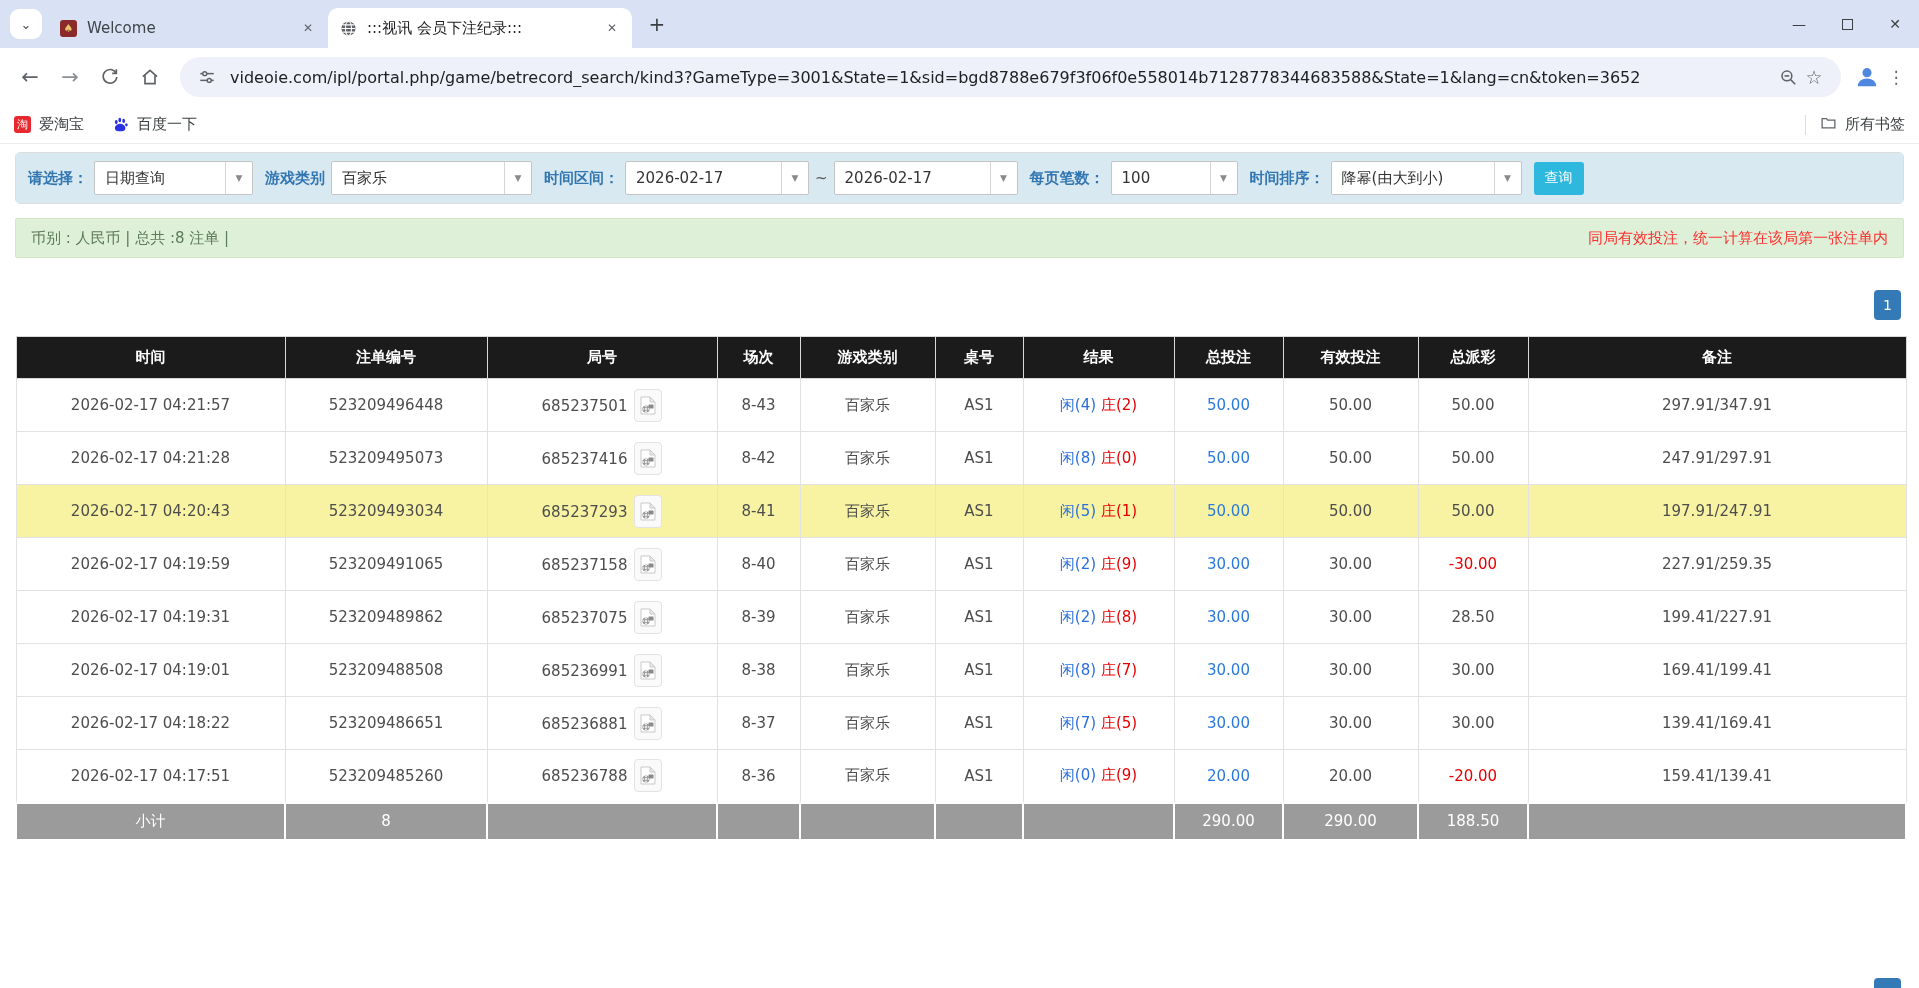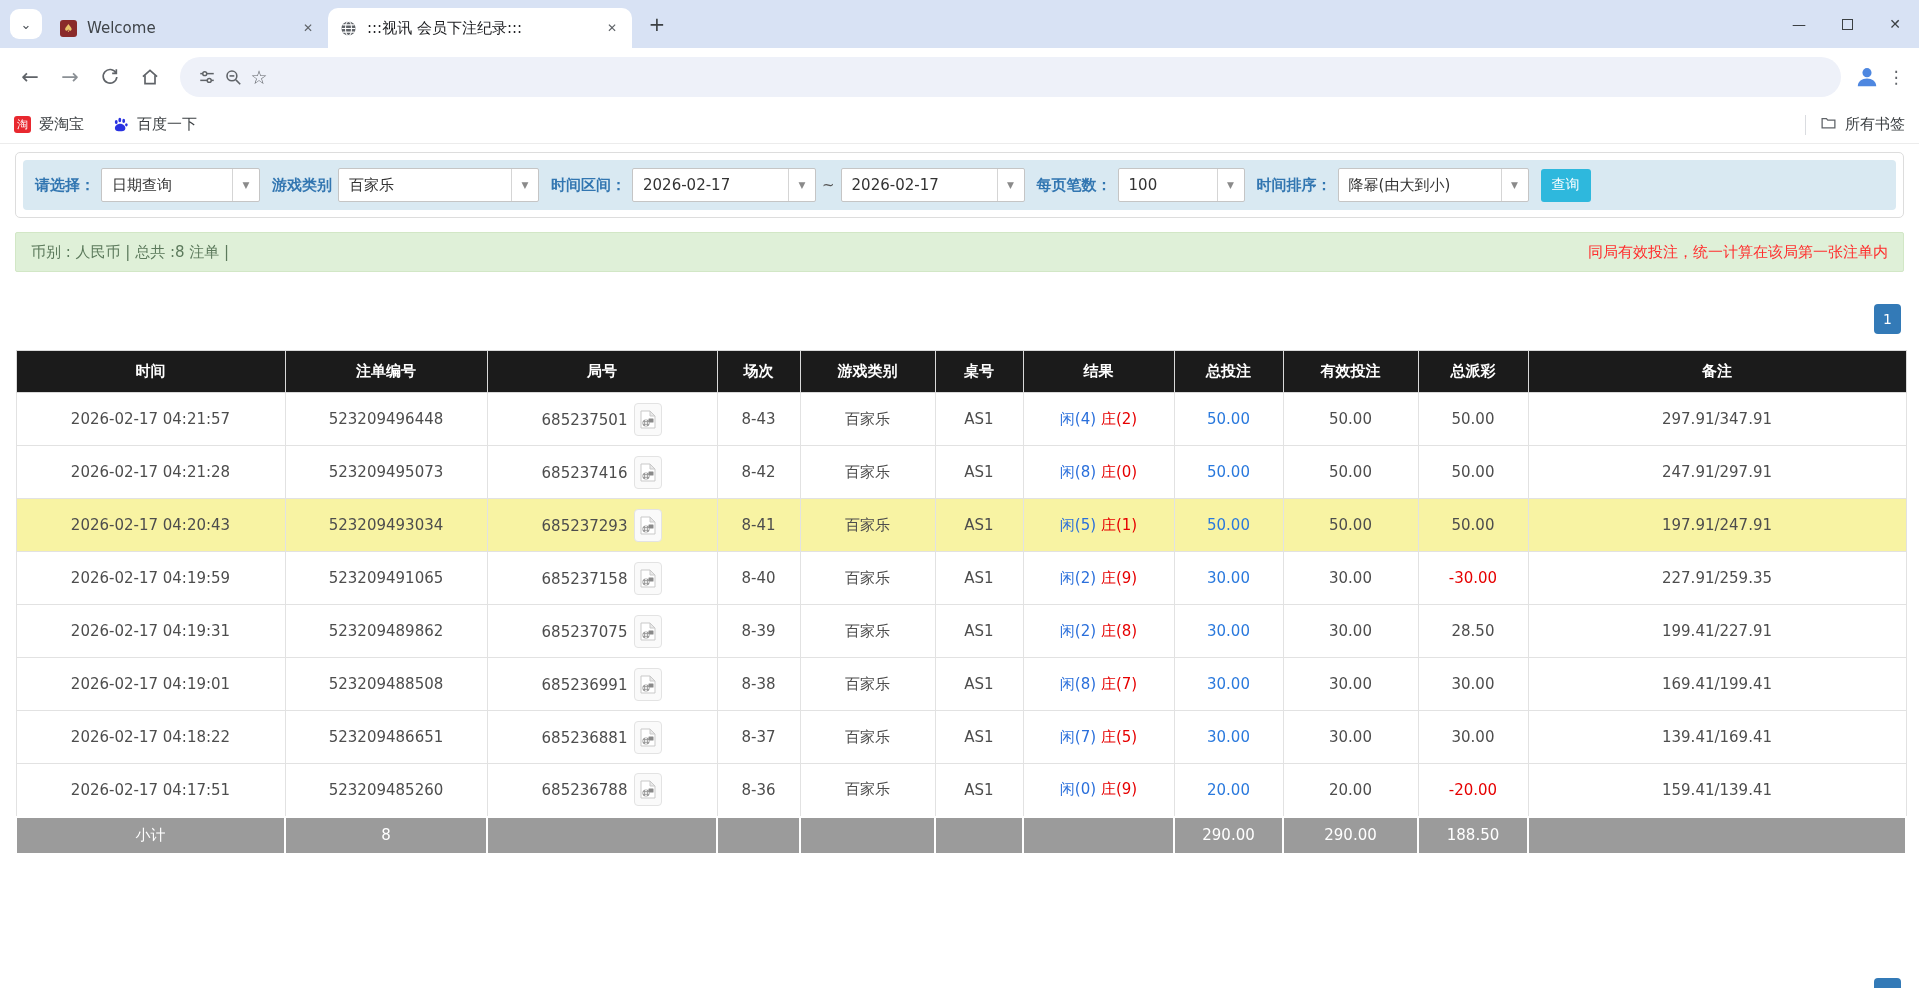--- a/index.html
+++ b/index.html
@@ -150,6 +150,7 @@
             <circle cx="15" cy="16.5" r="2.6"></circle>
           </svg>
       </span>
+      <span class="omni-url">videoie.com/ipl/portal.php/game/betrecord_search/kind3?GameType=3001&amp;State=1&amp;sid=bgd8788e679f3f06f0e558014b7128778344683588&amp;State=1&amp;lang=cn&amp;token=3652</span>
       <span class="omni-ic">
         <svg width="19" height="19" viewBox="0 0 24 24" fill="none" stroke="#5f6368" stroke-width="2">
             <circle cx="10" cy="10" r="6.2"></circle>

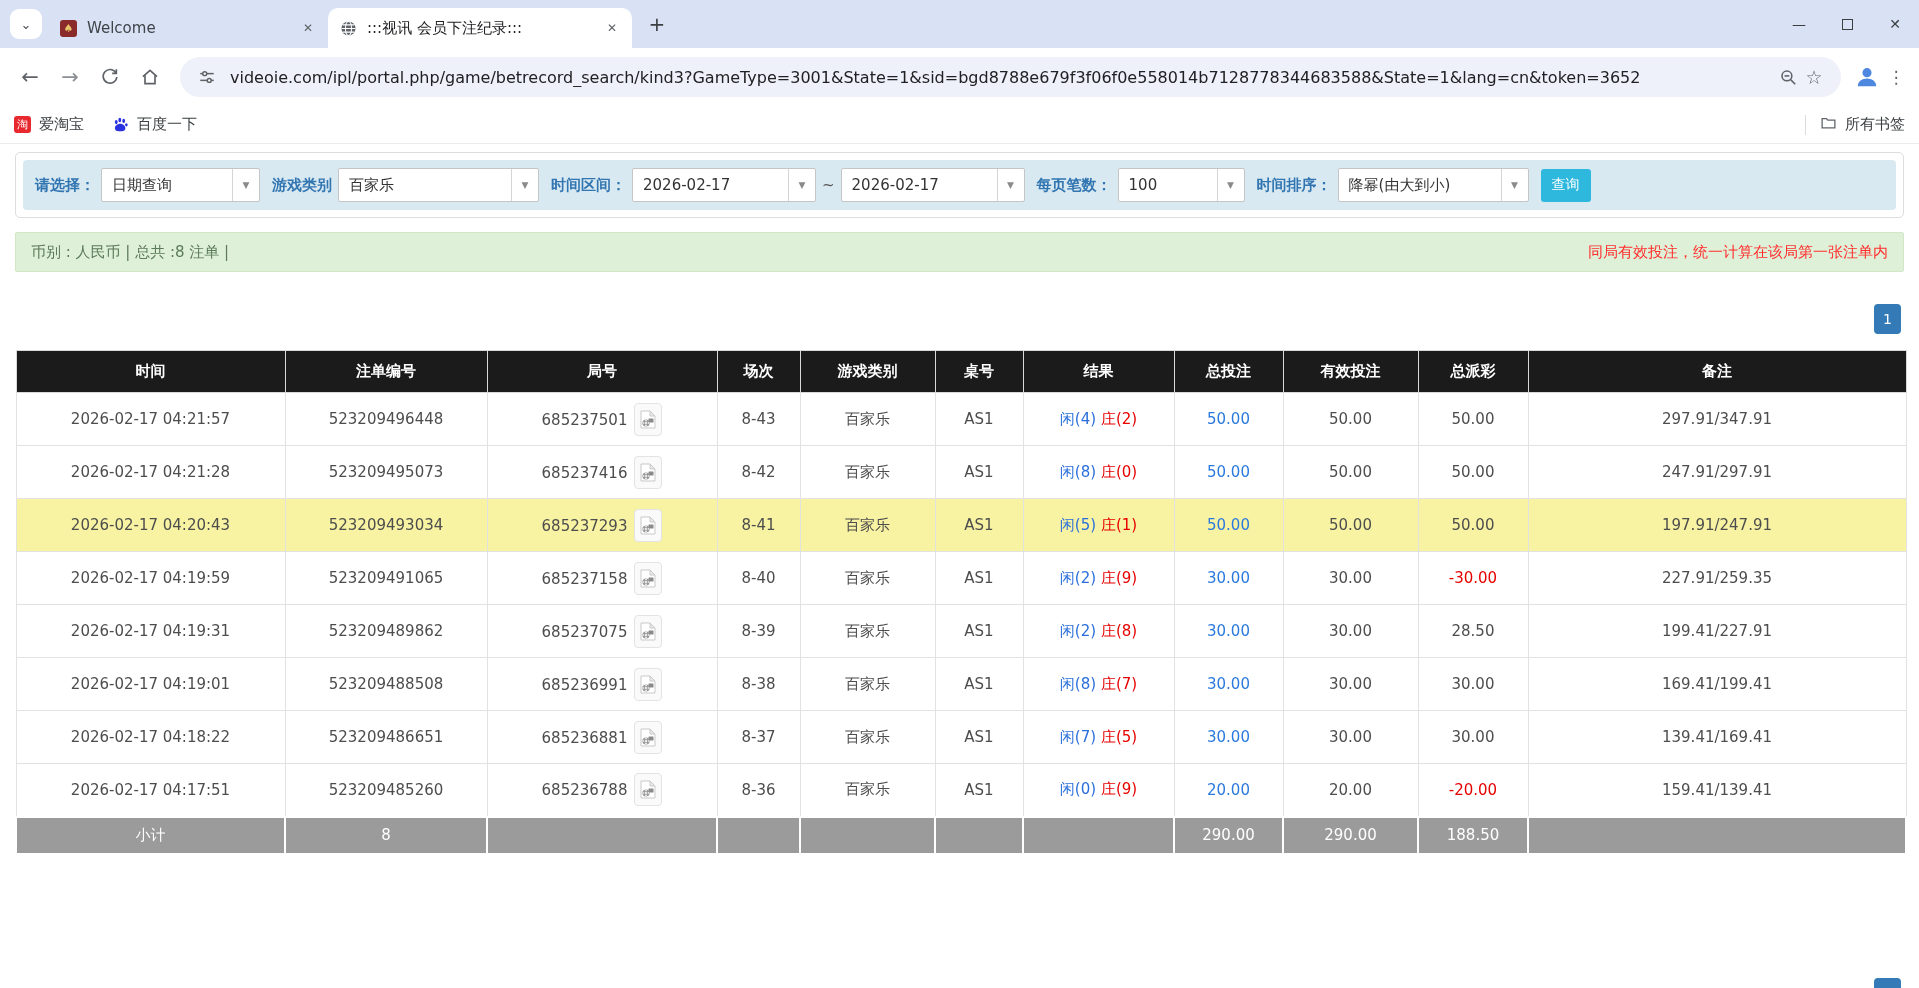--- a/index.html
+++ b/index.html
@@ -47,7 +47,7 @@
   
   .page-title { margin:26px 0 12px 15px; font-size:23px; font-weight:500; color:#222; }
 
-  .filter-outer { margin:8px 15px 0 15px; border:1px solid #ddd; border-radius:5px; padding:7px; background:#fff; }
+  .filter-outer { margin:8px 15px 0 15px; border:1px solid #ddd; border-radius:5px; background:#fff; }
   .filter-bar { background:#d9e9f2; border-radius:4px; display:flex; align-items:center; padding:8px 10px; }
   .f-label { color:#3276b1; font-weight:bold; font-size:15px; margin:0 6px 0 12px; white-space:nowrap; }
   .combo { display:inline-flex; height:34px; background:#fff; border:1px solid #c5c5c5; border-radius:2px; align-items:stretch; }

